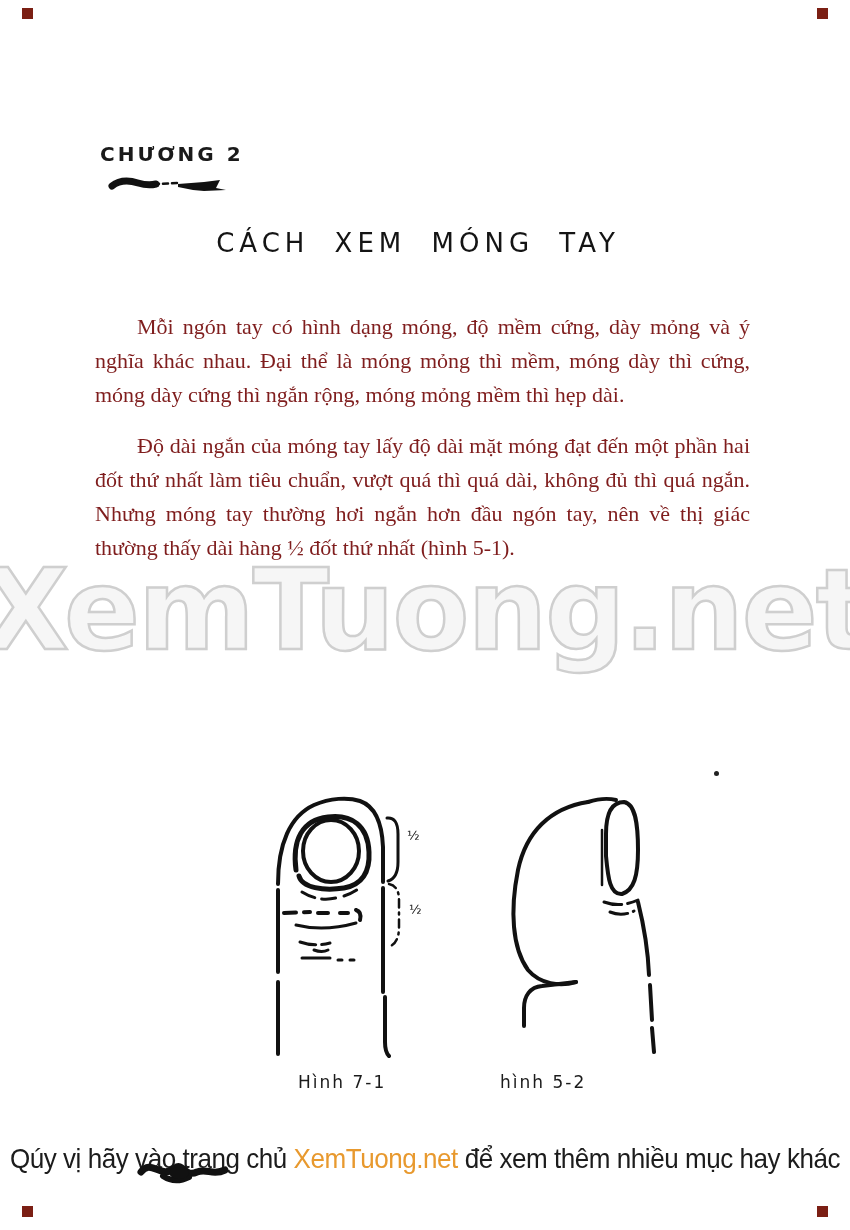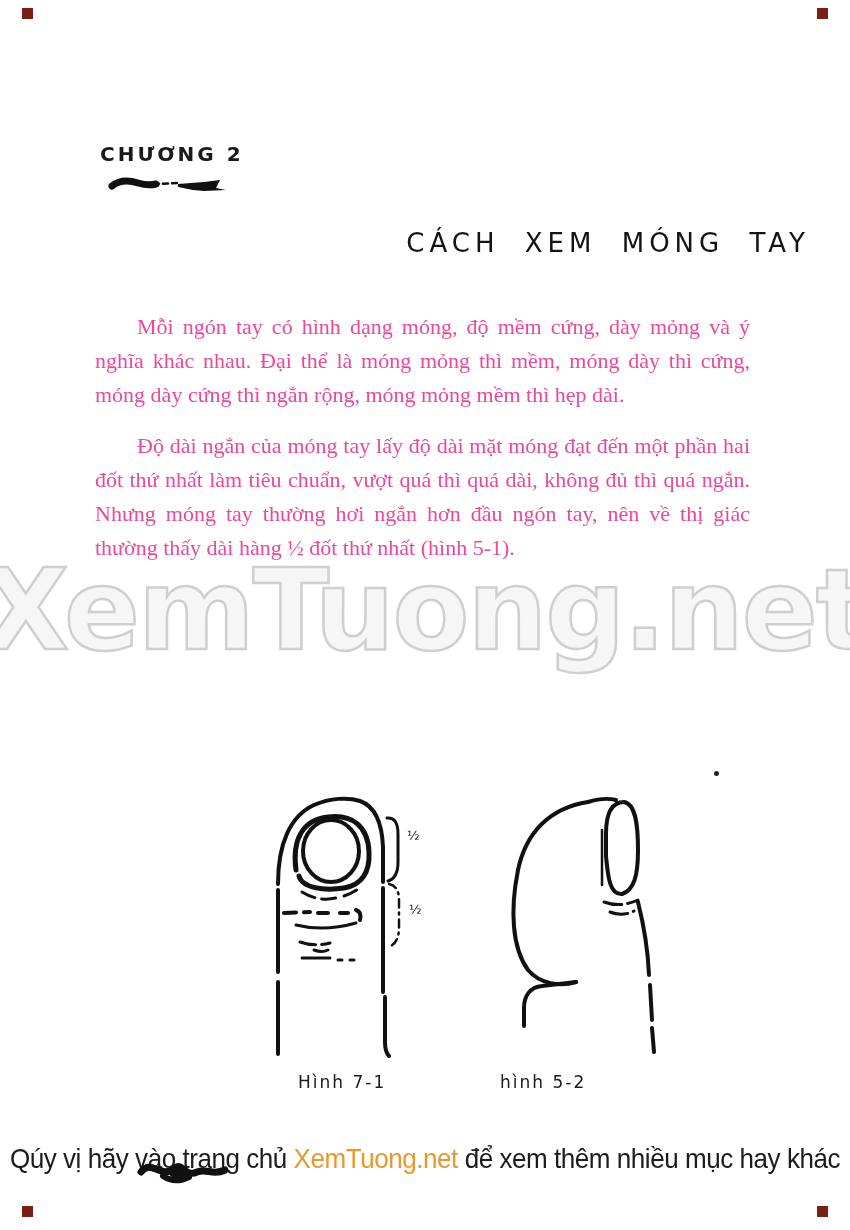--- a/index.html
+++ b/index.html
@@ -17,7 +17,7 @@
            font-family:"DejaVu Sans",sans-serif;font-weight:bold;font-size:20px;
            letter-spacing:3px;color:#1a1a1a;}
   .chapter-swoosh{position:absolute;top:174px;left:108px;}
-  .doc-title{position:absolute;top:228px;left:0;width:810px;text-align:right;
+  .doc-title{position:absolute;top:228px;left:13px;width:810px;text-align:center;
              font-family:"DejaVu Sans",sans-serif;font-size:26px;font-weight:500;
              letter-spacing:5px;word-spacing:12px;color:#141414;}
   .body-text{position:absolute;top:310px;left:95px;width:663px;}

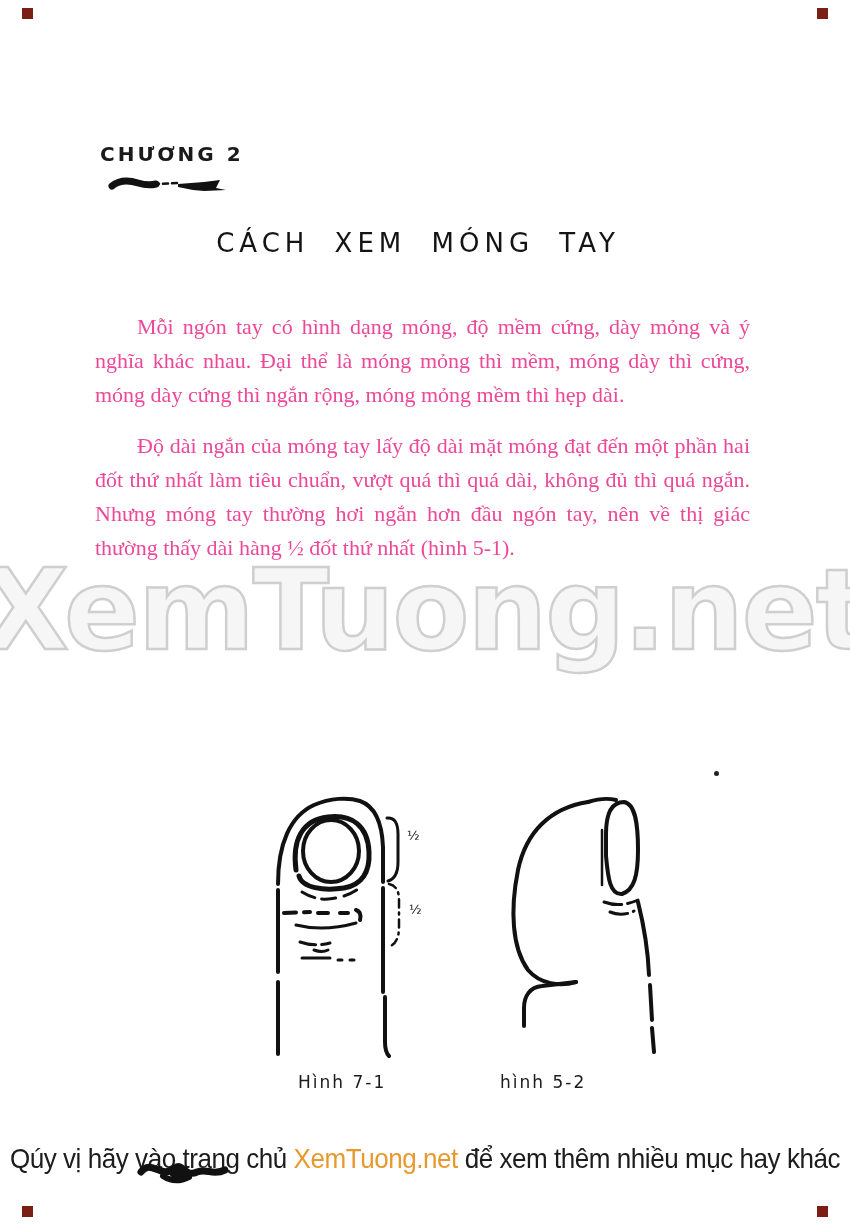--- a/index.html
+++ b/index.html
@@ -22,7 +22,7 @@
              letter-spacing:5px;word-spacing:12px;color:#141414;}
   .body-text{position:absolute;top:310px;left:95px;width:663px;}
   .body-text p{margin:0 8px 17px 0;font-size:22px;line-height:34px;
-               text-align:justify;text-indent:42px;color:#ec4899;}
+               text-align:justify;text-indent:42px;color:#7f1d1d;}
   .stray-dot{position:absolute;top:771px;left:714px;width:5px;height:5px;
              border-radius:50%;background:#222;}
   .figure-svg{position:absolute;}

